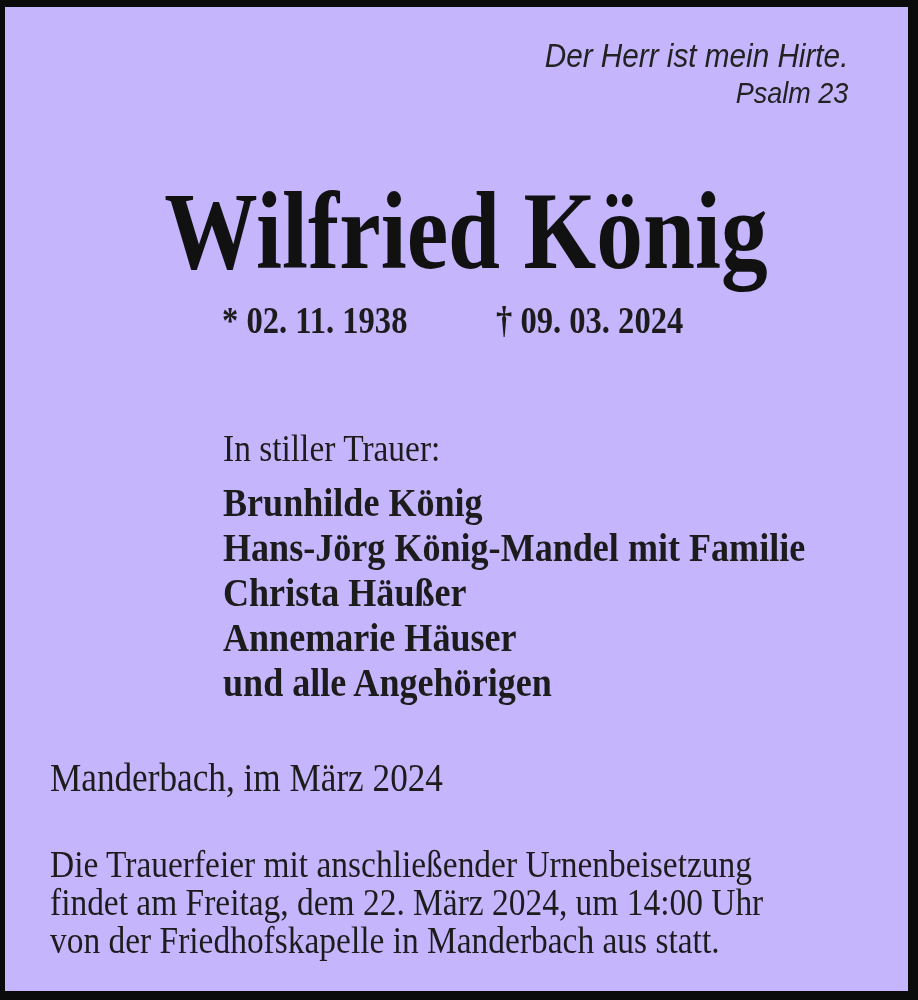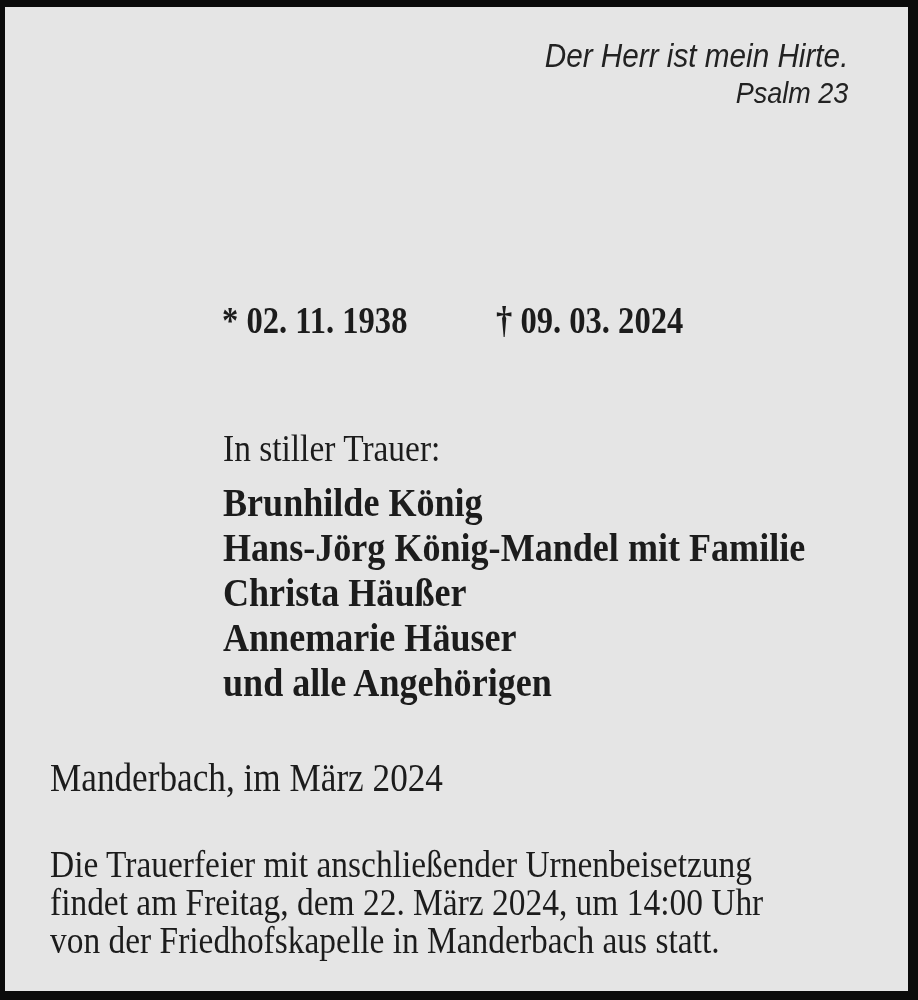--- a/index.html
+++ b/index.html
@@ -12,7 +12,7 @@
     position: relative;
     width: 918px;
     height: 1000px;
-    background: #e5e5e5;
+    background: #c4b5fd;
     overflow: hidden;
     font-family: "Liberation Serif", "DejaVu Serif", serif;
     color: #1c1c1c;

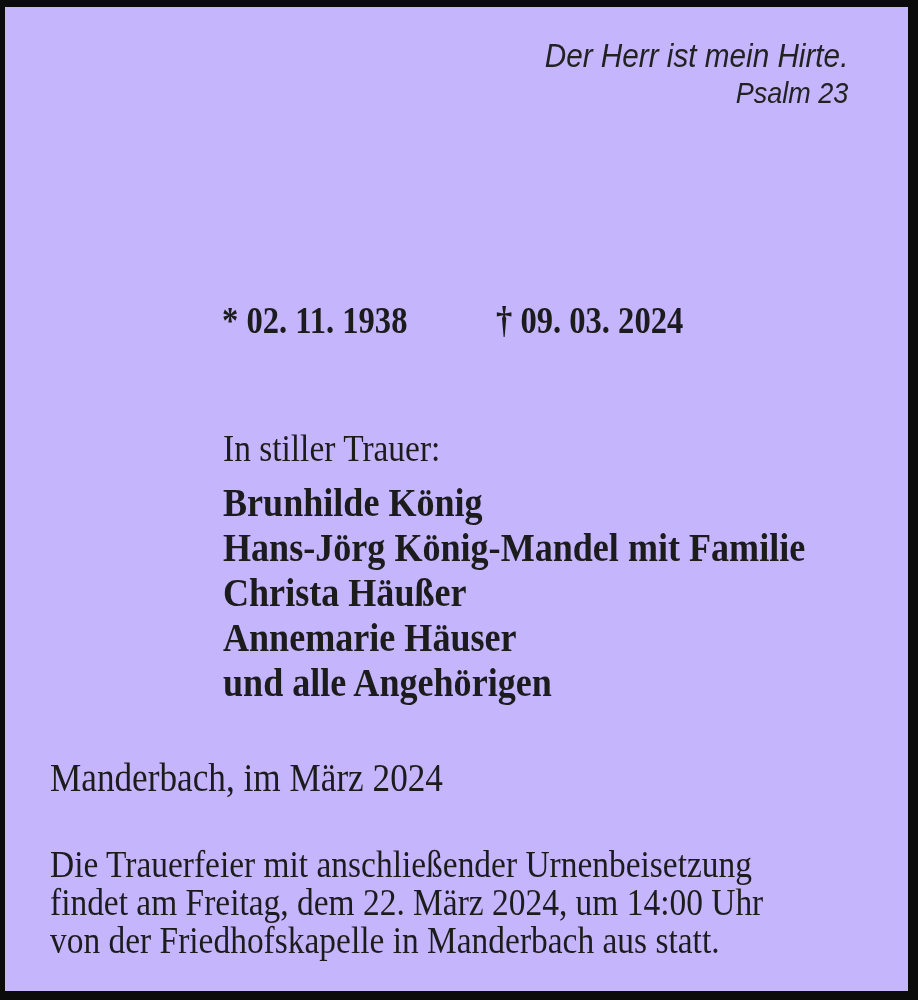--- a/index.html
+++ b/index.html
@@ -134,6 +134,9 @@
     <div class="psalm-ref">Psalm 23</div>
   </div>
 
+  <div class="title-wrap">
+    <span class="title">Wilfried König</span>
+  </div>
 
   <div class="date birth">* 02. 11. 1938</div>
   <div class="date death">† 09. 03. 2024</div>

